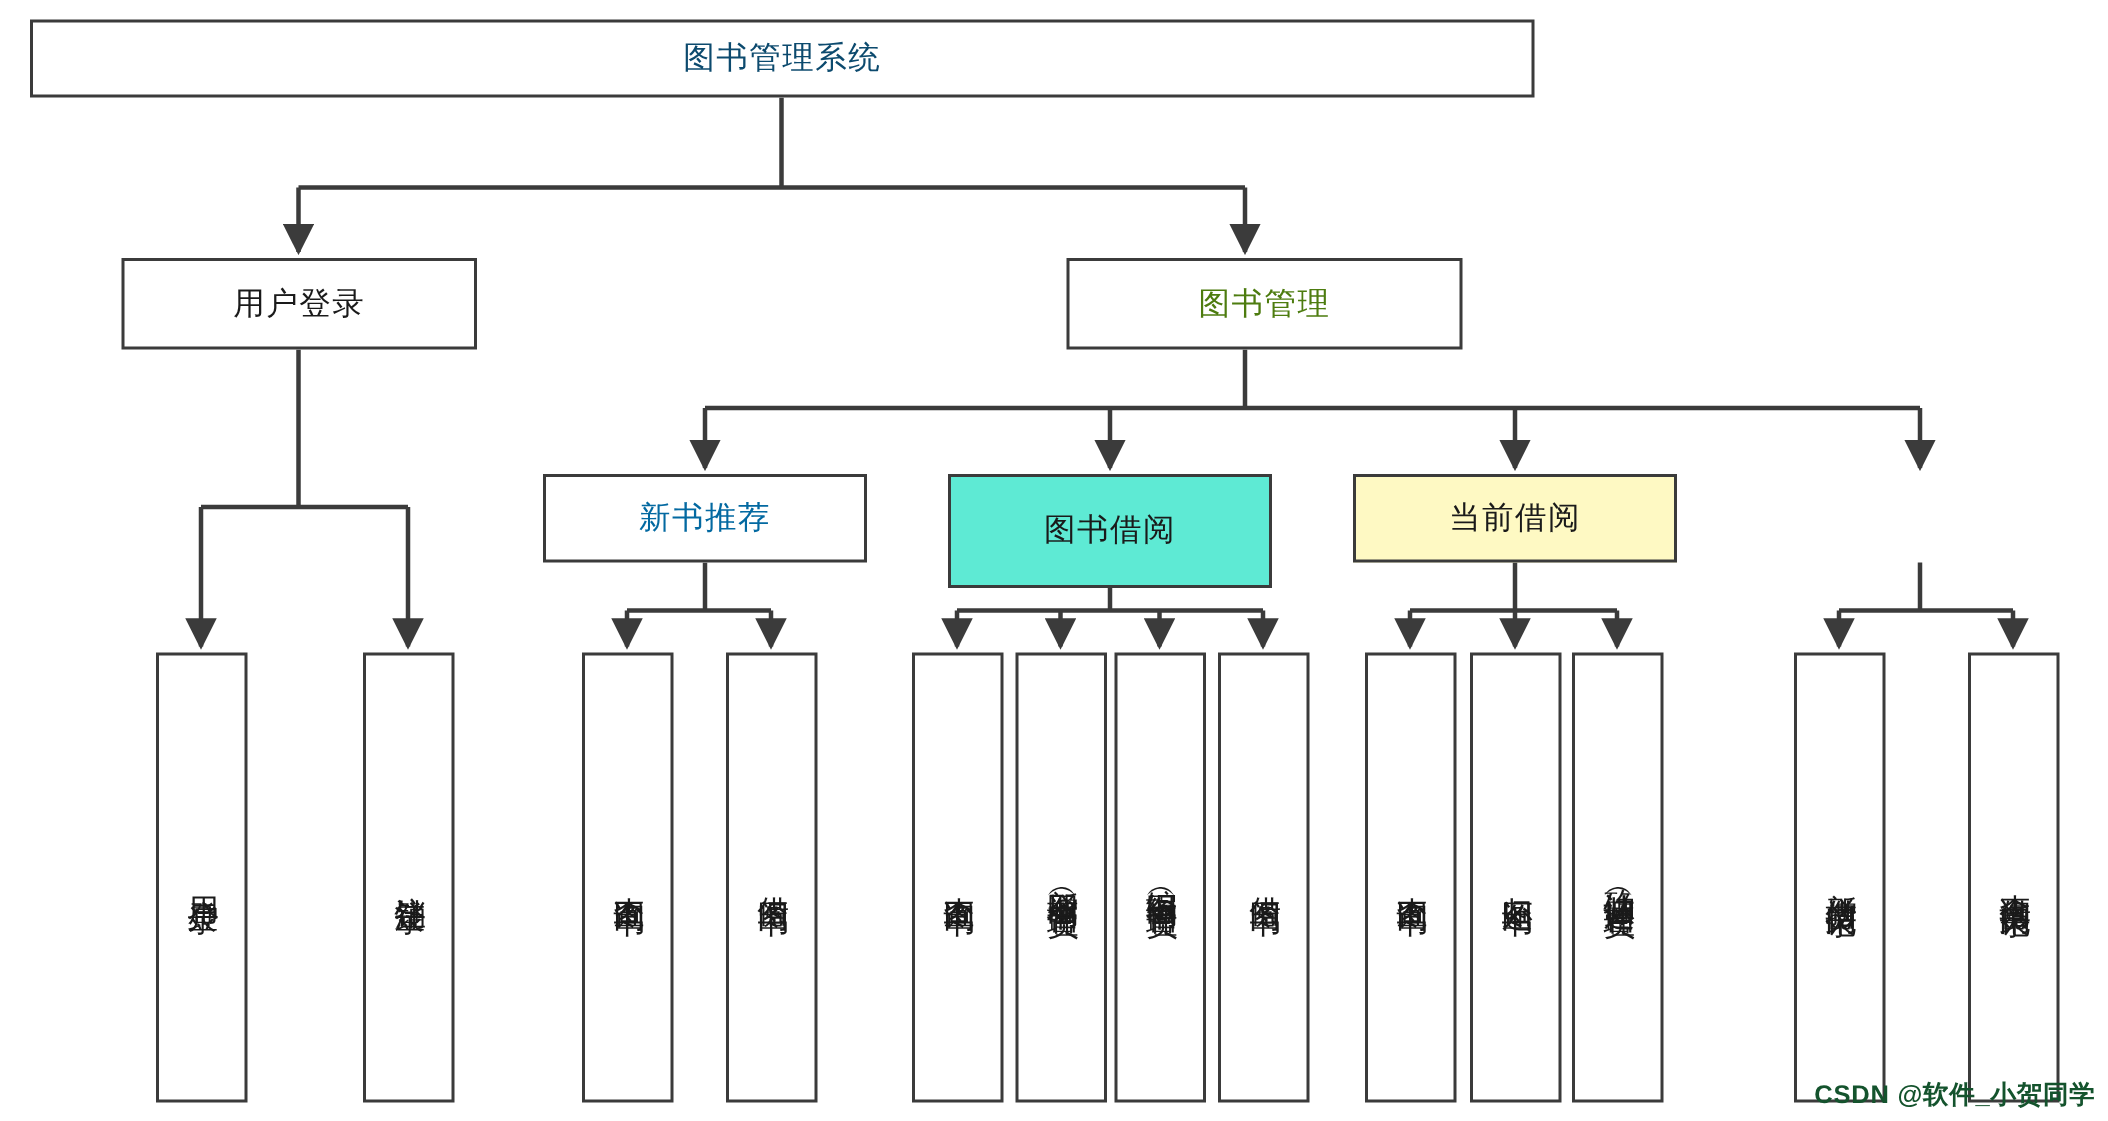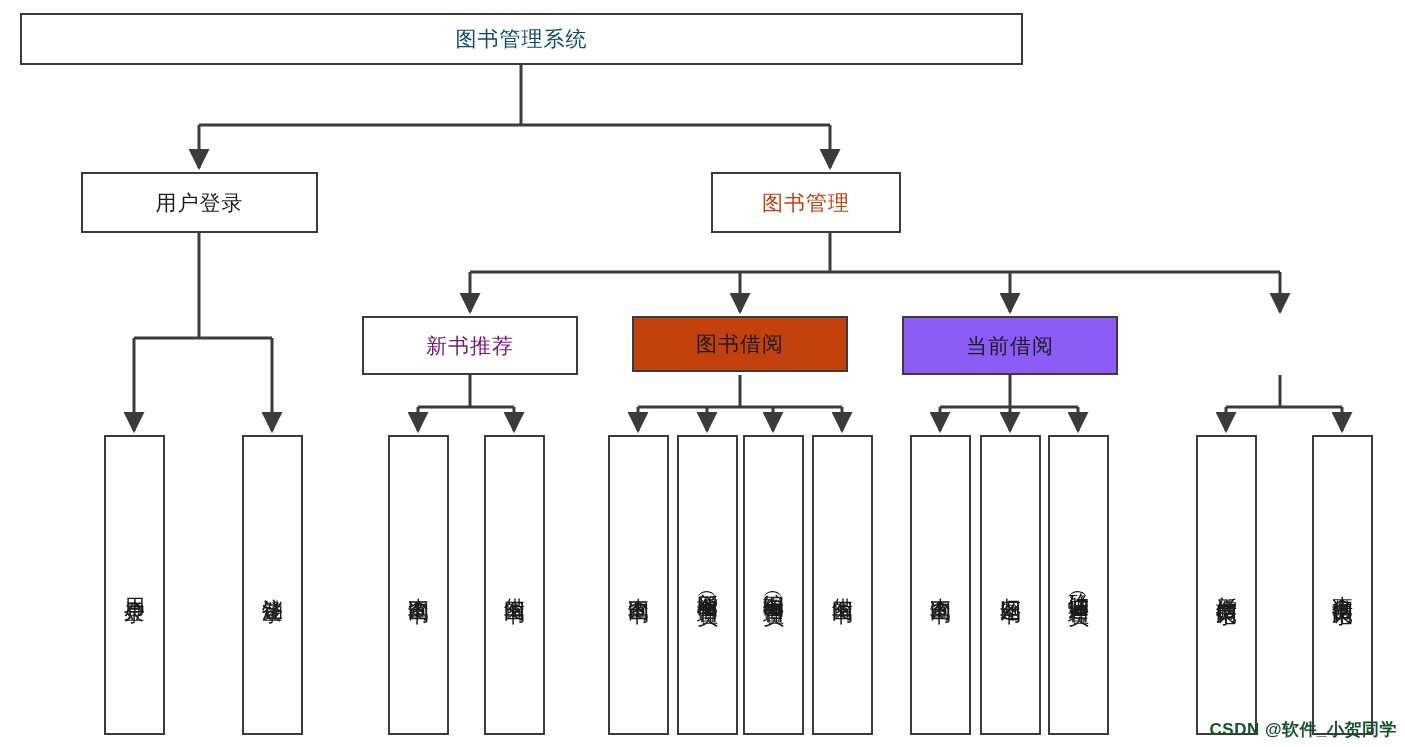--- a/index.html
+++ b/index.html
@@ -128,7 +128,7 @@
   <div class="node node-h" style="left: 81px; top: 172px; width: 237px; height: 61px; border-color: rgb(59, 59, 59); background: rgb(255, 255, 255); color: rgb(26, 26, 26);">
     <span>用户登录</span>
   </div>
-  <div class="node node-h" style="left: 711px; top: 172px; width: 190px; height: 61px; border-color: rgb(59, 59, 59); background: rgb(255, 255, 255); color: #c2410c;">
+  <div class="node node-h" style="left: 711px; top: 172px; width: 264px; height: 61px; border-color: rgb(59, 59, 59); background: rgb(255, 255, 255); color: #4d7c0f;">
     <span>图书管理</span>
   </div>
 

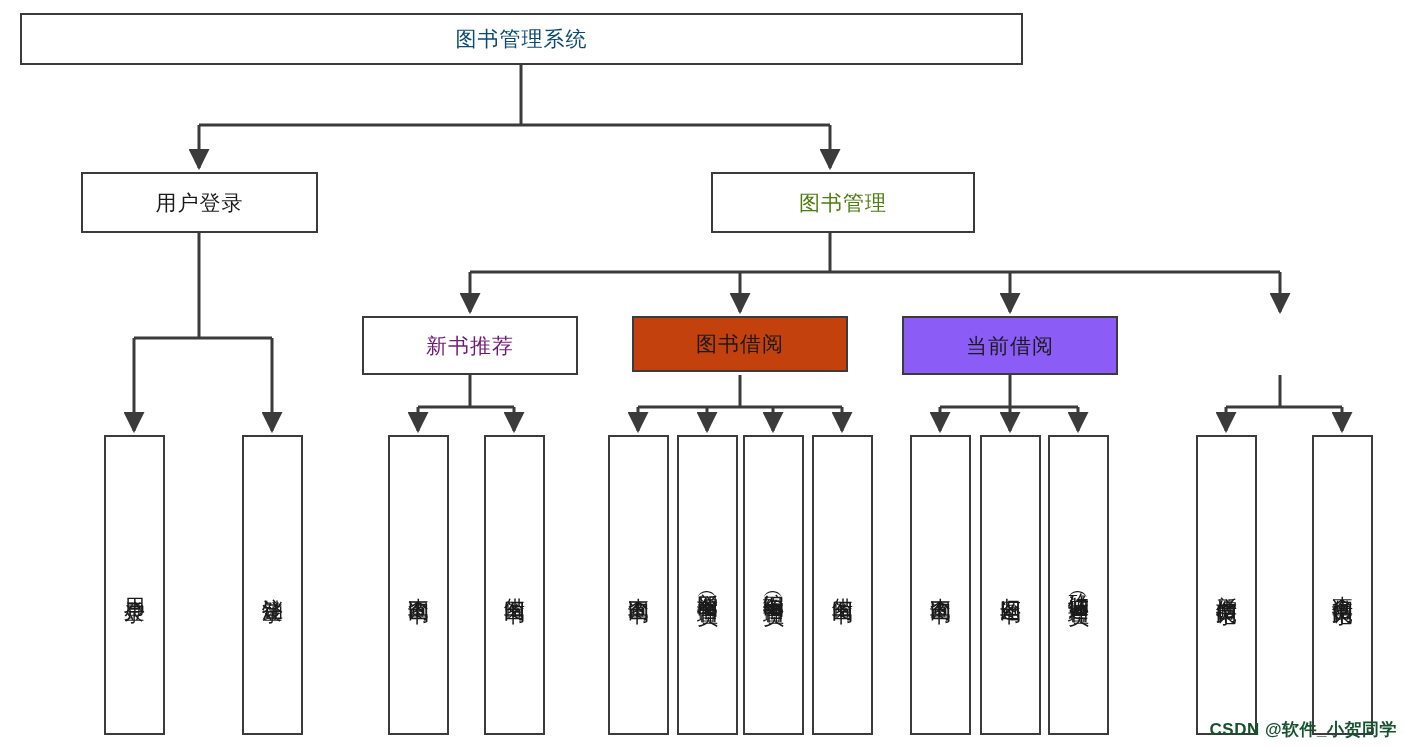--- a/index.html
+++ b/index.html
@@ -132,7 +132,7 @@
     <span>图书管理</span>
   </div>
 
-  <div class="node node-h" style="left: 362px; top: 316px; width: 216px; height: 59px; border-color: rgb(59, 59, 59); background: rgb(255, 255, 255); color: #701a75;">
+  <div class="node node-h" style="left: 362px; top: 316px; width: 216px; height: 59px; border-color: rgb(59, 59, 59); background: rgb(255, 255, 255); color: #0369a1;">
     <span>新书推荐</span>
   </div>
   <div class="node node-h" style="left: 632px; top: 316px; width: 216px; height: 56px; border-color: rgb(59, 59, 59); background: #c2410c; color: rgb(26, 26, 26);">

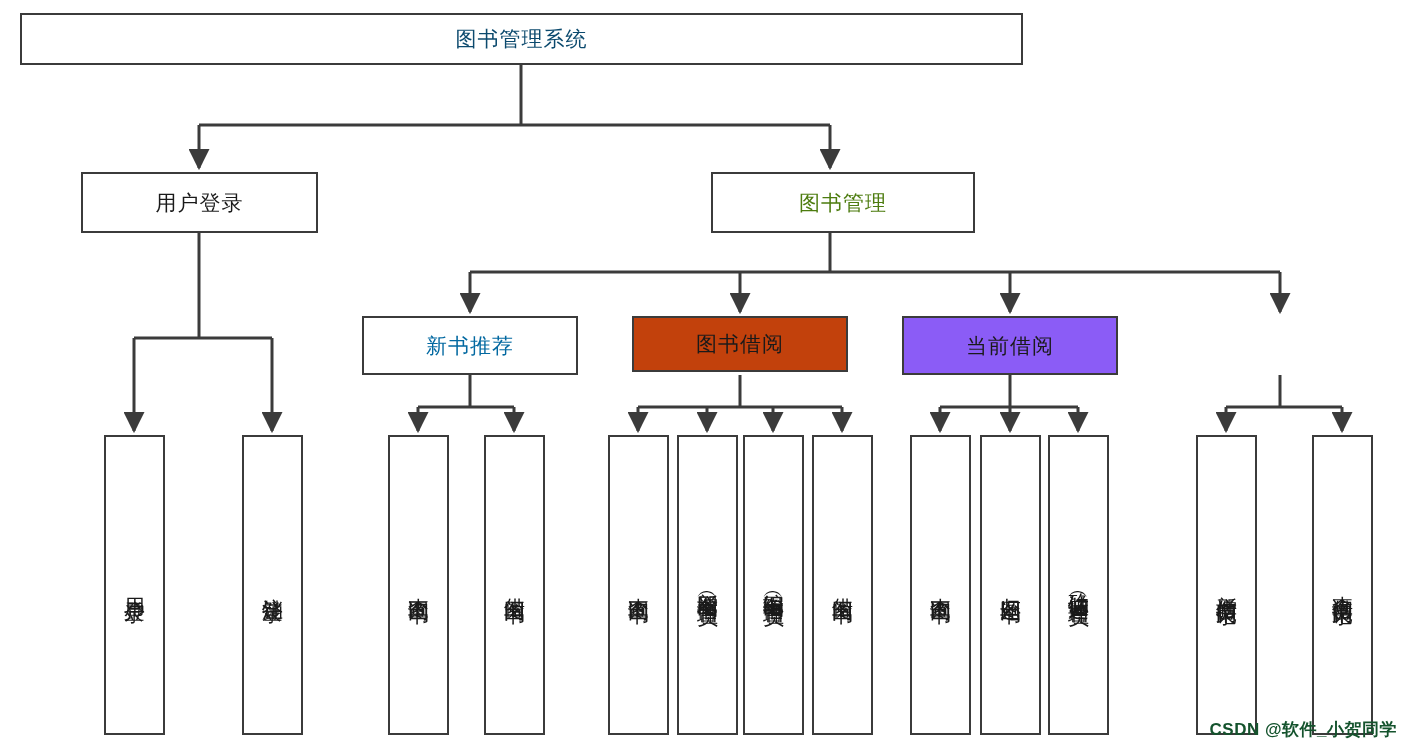--- a/index.html
+++ b/index.html
@@ -135,7 +135,7 @@
   <div class="node node-h" style="left: 362px; top: 316px; width: 216px; height: 59px; border-color: rgb(59, 59, 59); background: rgb(255, 255, 255); color: #0369a1;">
     <span>新书推荐</span>
   </div>
-  <div class="node node-h" style="left: 632px; top: 316px; width: 216px; height: 56px; border-color: rgb(59, 59, 59); background: #c2410c; color: rgb(26, 26, 26);">
+  <div class="node node-h" style="left: 632px; top: 316px; width: 216px; height: 76px; border-color: rgb(59, 59, 59); background: #5eead4; color: rgb(26, 26, 26);">
     <span>图书借阅</span>
   </div>
   <div class="node node-h" style="left: 902px; top: 316px; width: 216px; height: 59px; border-color: rgb(59, 59, 59); background: #8b5cf6; color: rgb(26, 26, 26);">

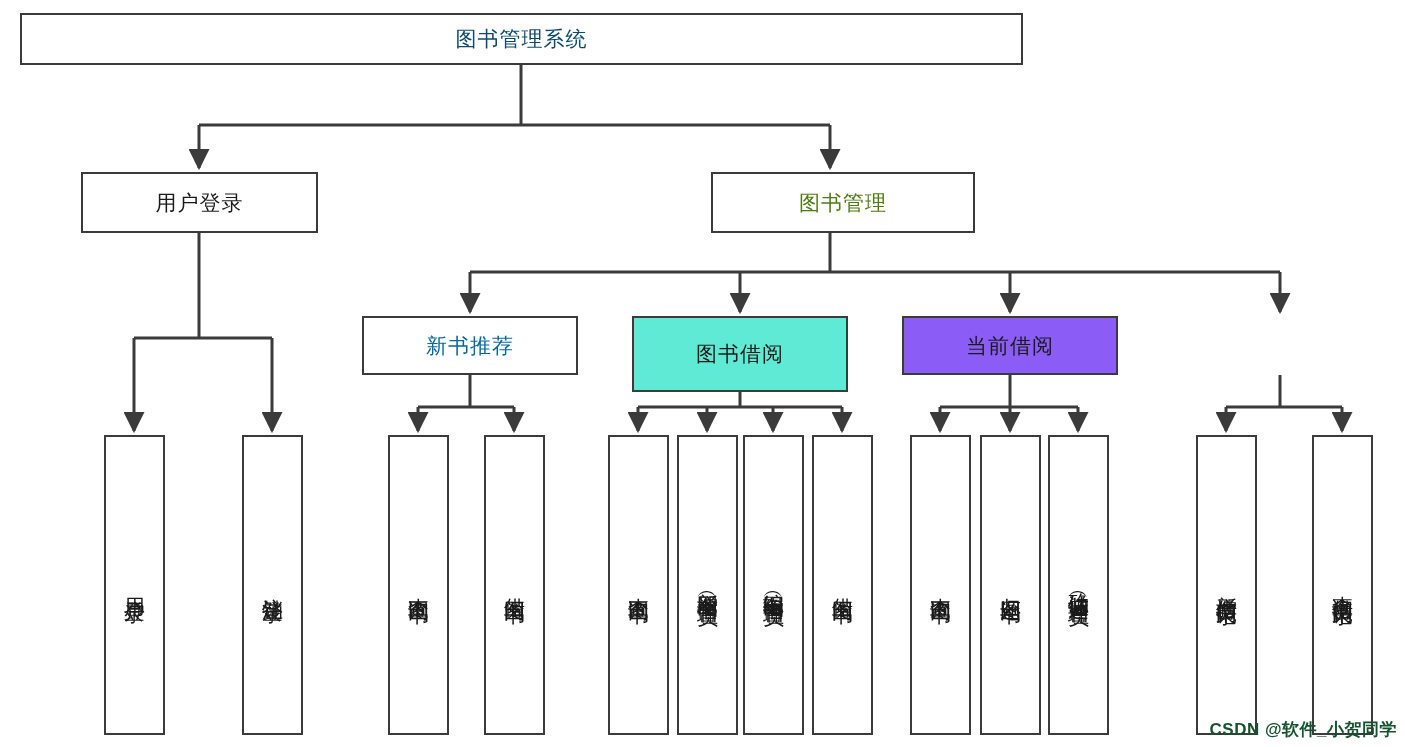--- a/index.html
+++ b/index.html
@@ -138,7 +138,7 @@
   <div class="node node-h" style="left: 632px; top: 316px; width: 216px; height: 76px; border-color: rgb(59, 59, 59); background: #5eead4; color: rgb(26, 26, 26);">
     <span>图书借阅</span>
   </div>
-  <div class="node node-h" style="left: 902px; top: 316px; width: 216px; height: 59px; border-color: rgb(59, 59, 59); background: #8b5cf6; color: rgb(26, 26, 26);">
+  <div class="node node-h" style="left: 902px; top: 316px; width: 216px; height: 59px; border-color: rgb(59, 59, 59); background: #fef9c3; color: rgb(26, 26, 26);">
     <span>当前借阅</span>
   </div>
 

